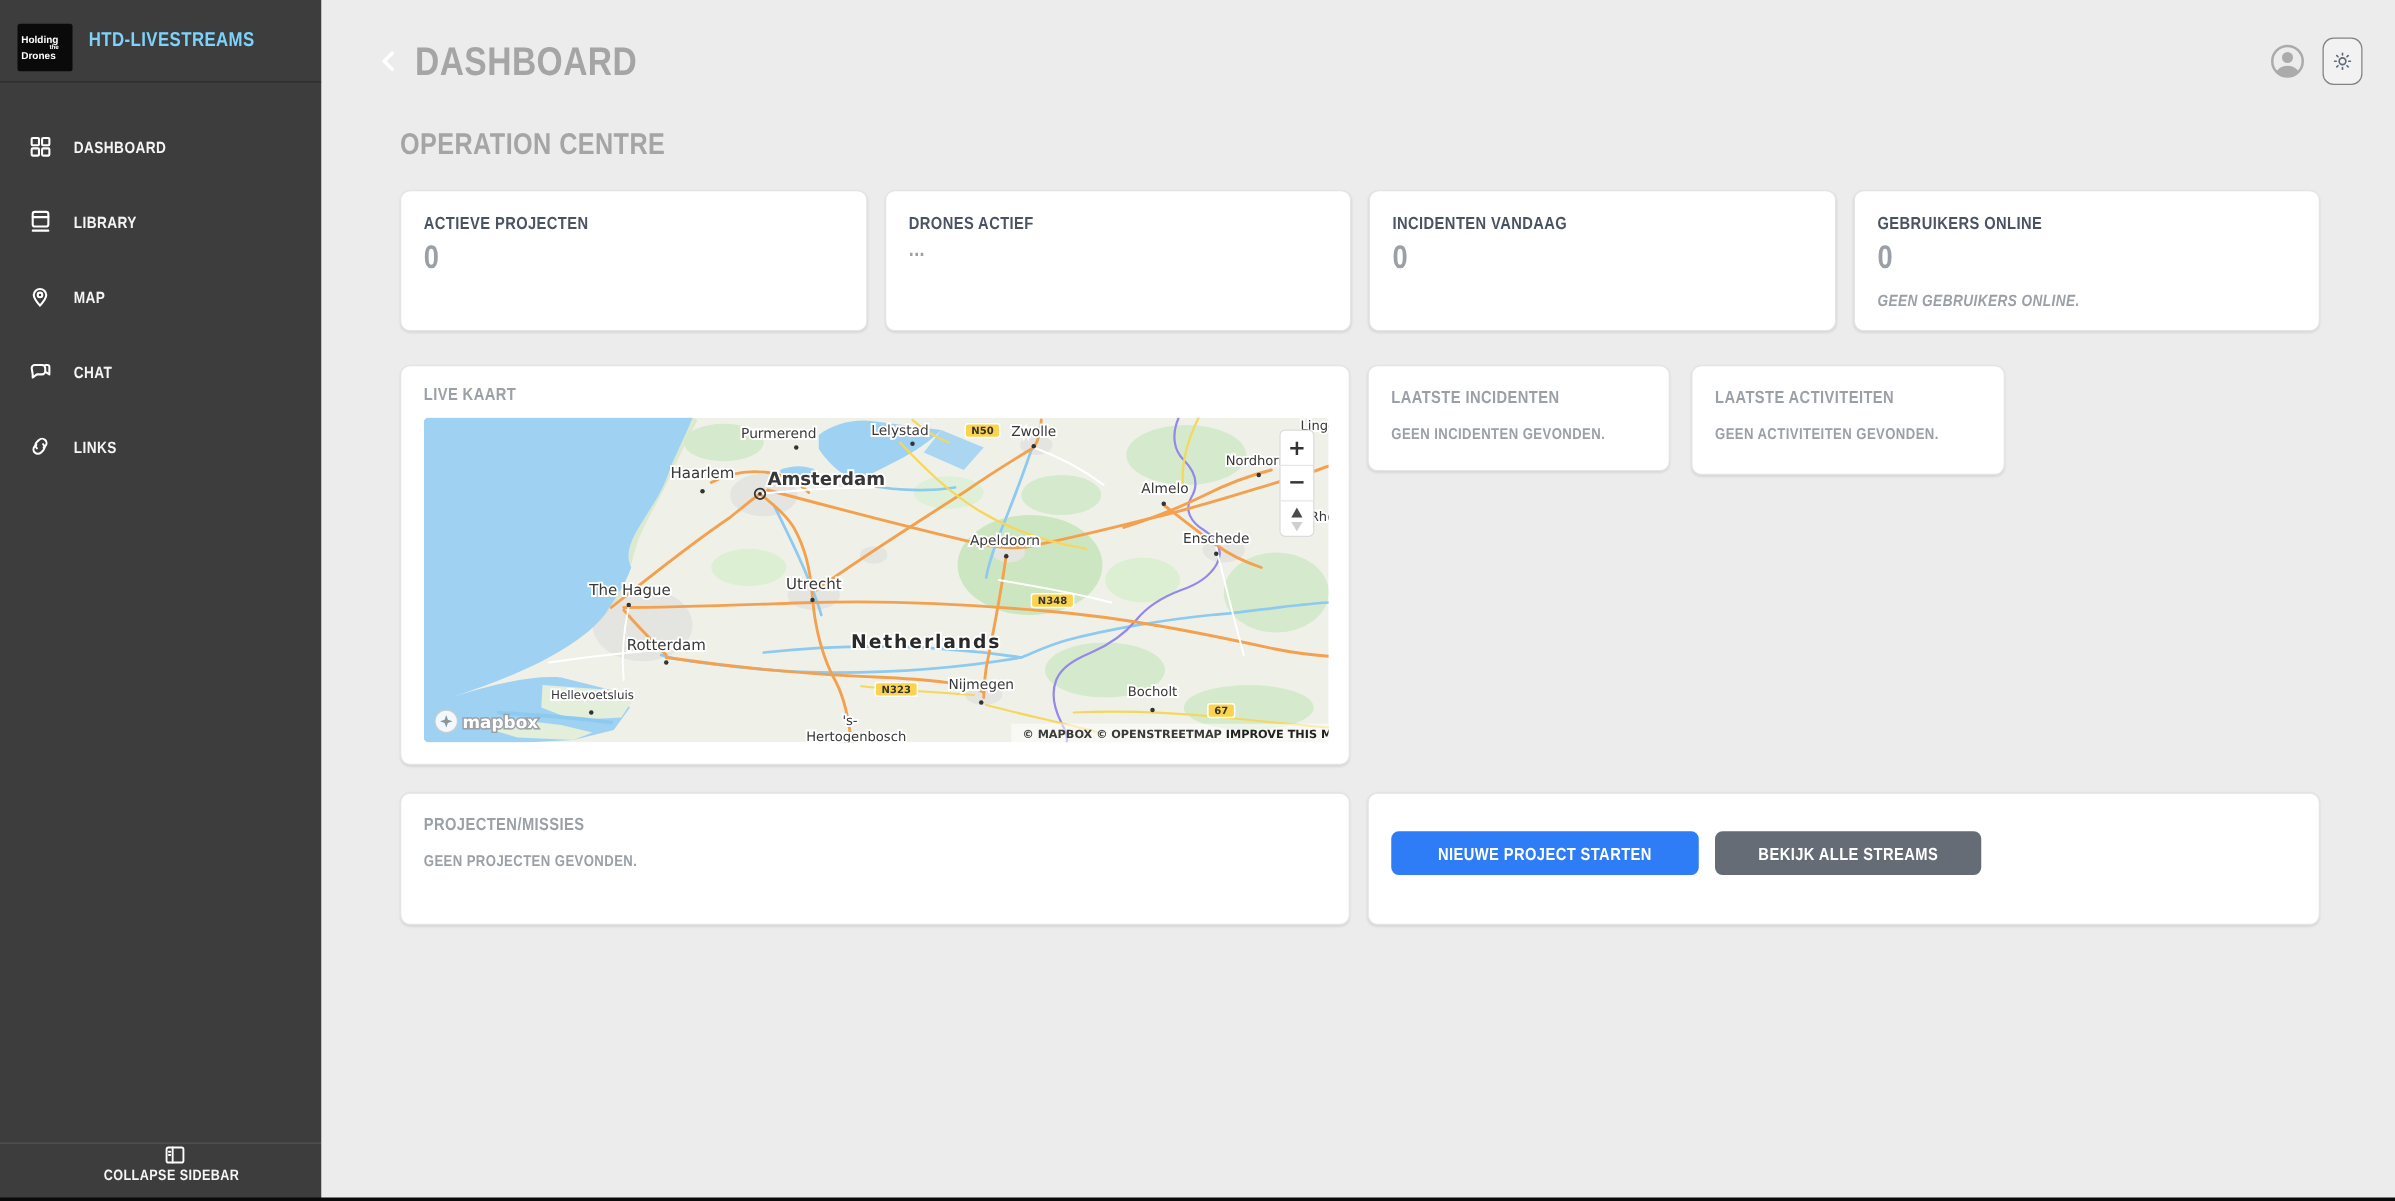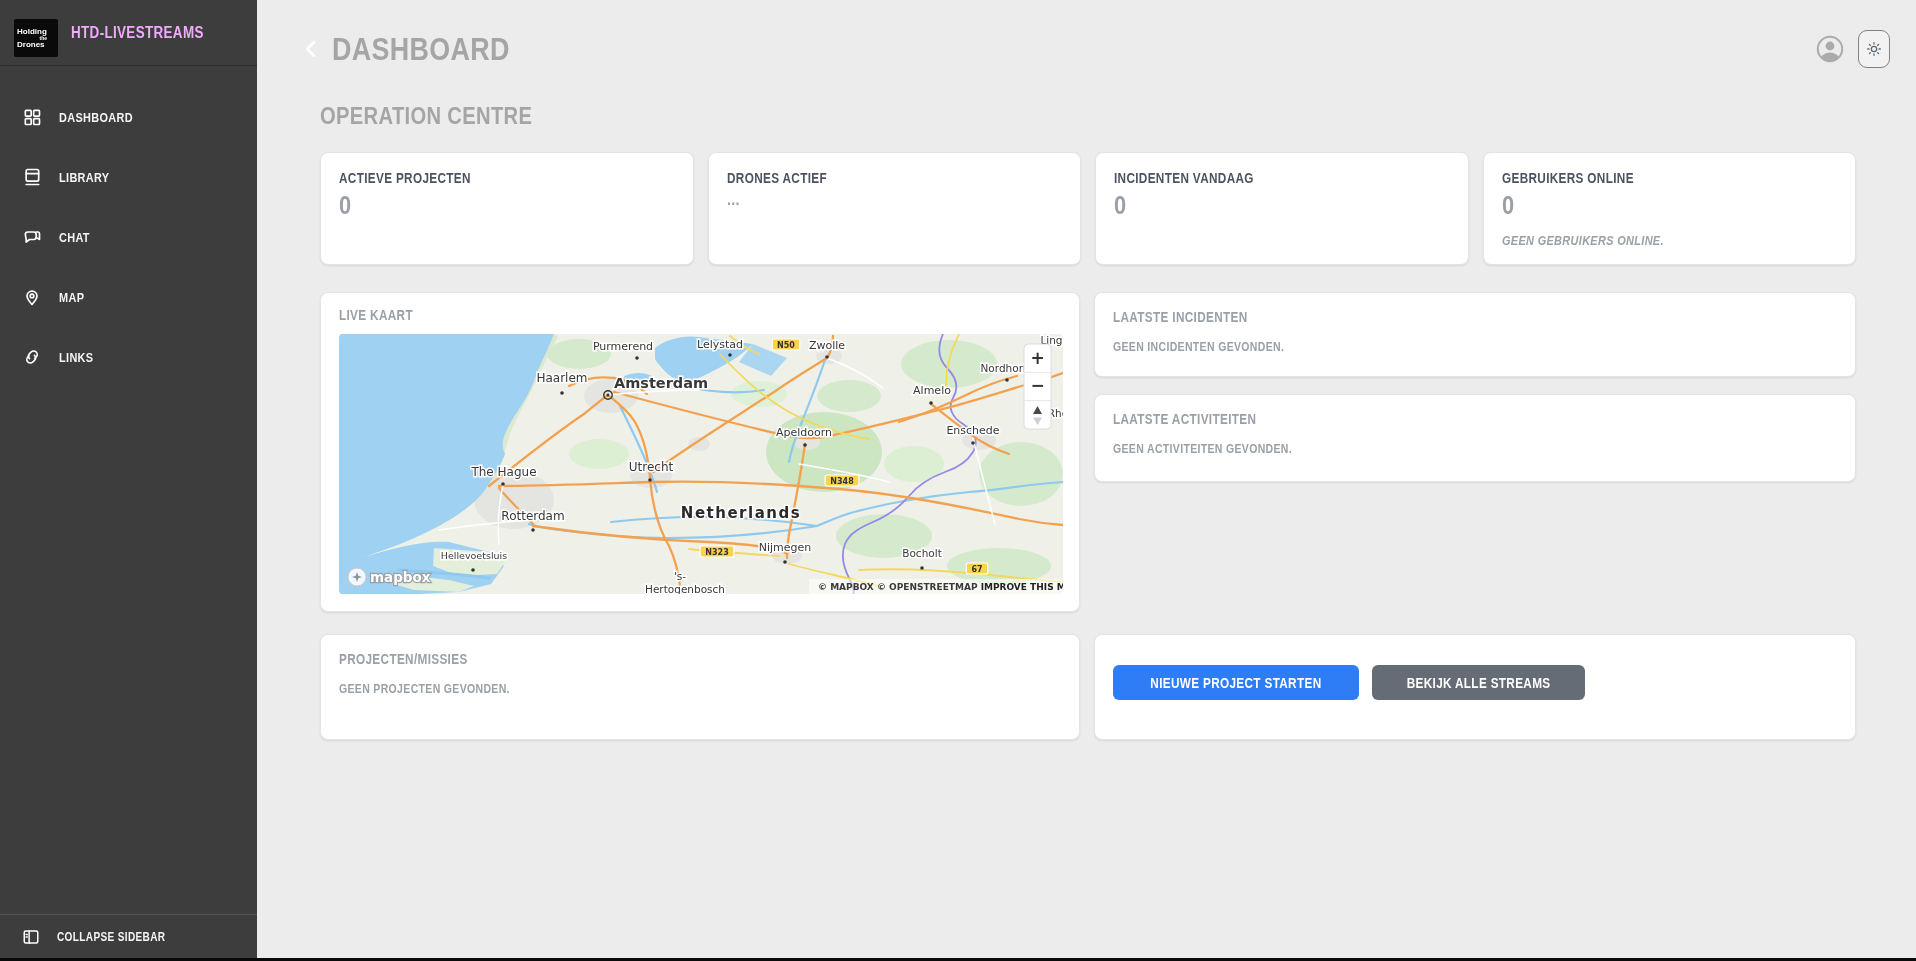--- a/index.html
+++ b/index.html
@@ -17,7 +17,7 @@
   .logo-box .l1 { font-size:8px; }
   .logo-box .l2 { font-size:5px; text-align:right; padding-right:8px; }
   .logo-box .l3 { font-size:8px; }
-  .side-title { color:#f0abfc; font-weight:bold; font-size:16px; margin-left:13px; }
+  .side-title { color:#7dd3fc; font-weight:bold; font-size:16px; margin-left:13px; }
   .nav { padding-top:21px; }
   .nav-item { height:60px; display:flex; align-items:center; padding-left:22px; cursor:pointer; }
   .nav-item svg { width:20px; height:20px; stroke:#fff; fill:none; stroke-width:2; stroke-linecap:round; stroke-linejoin:round; }

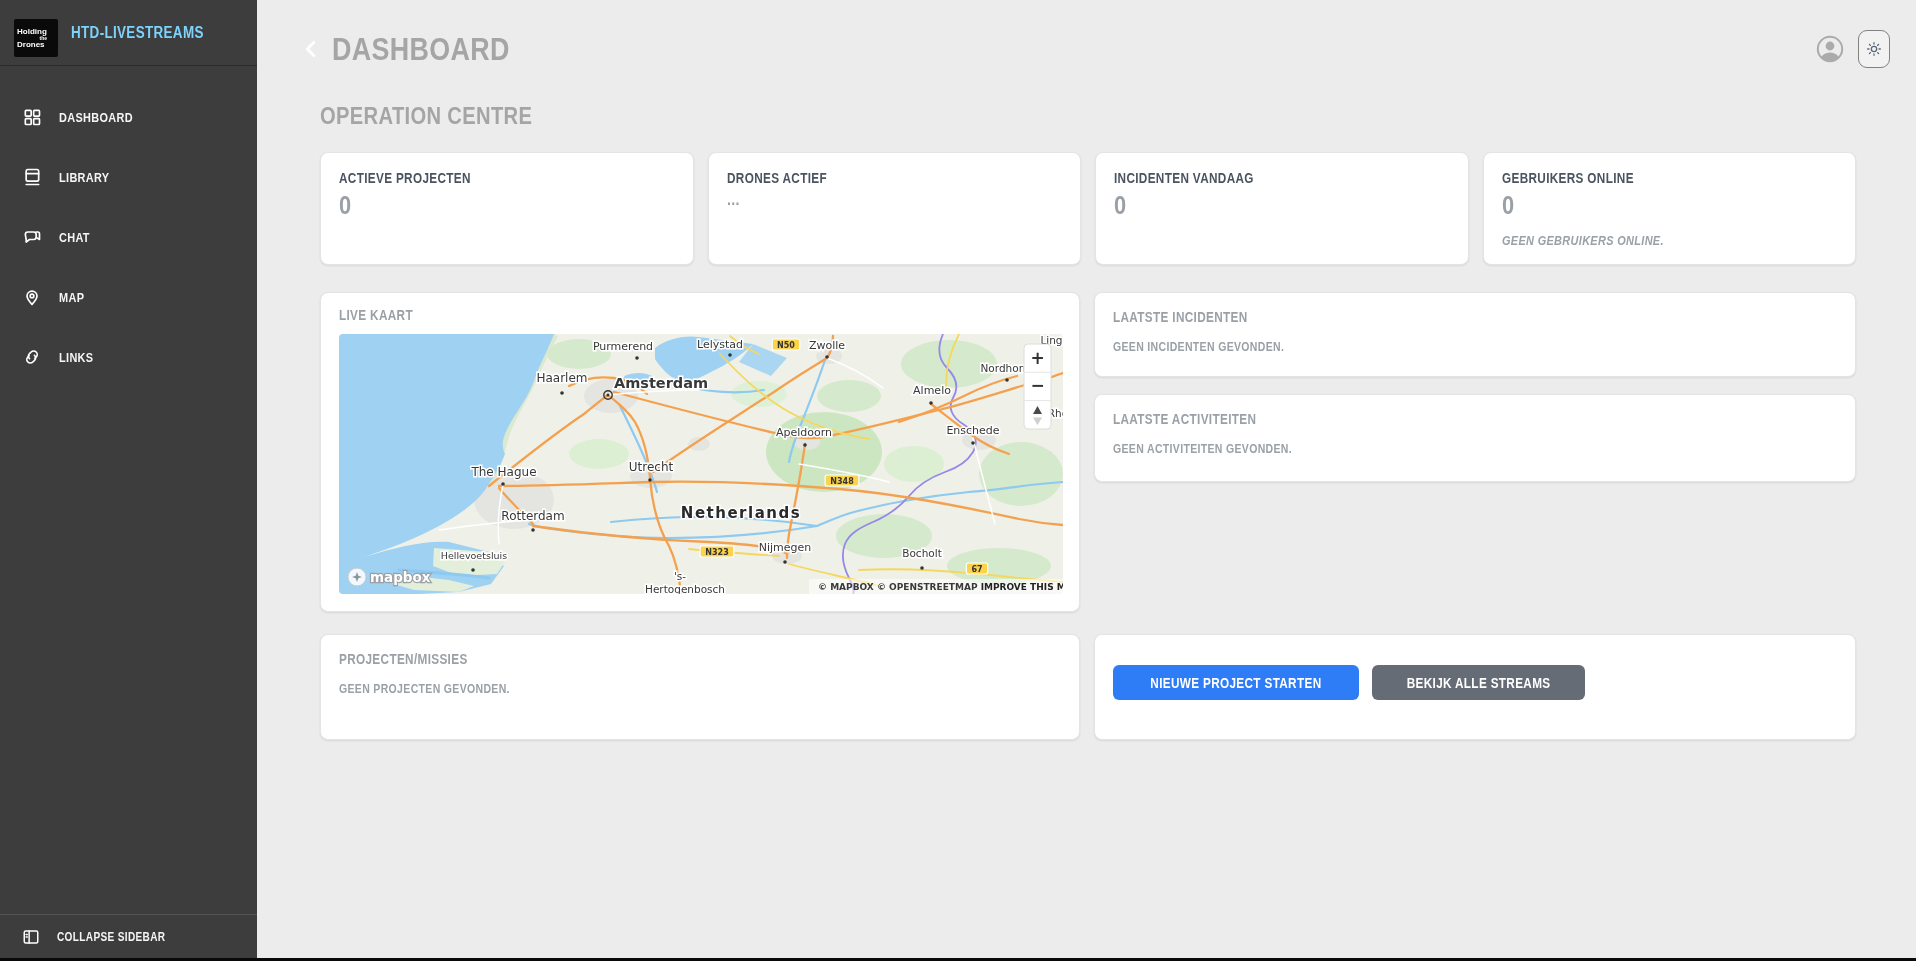--- a/index.html
+++ b/index.html
@@ -104,17 +104,17 @@
     </div>
     <div class="nav-item">
       <svg viewBox="0 0 24 24">
+        <path d="M12 21c-4-4.5-6-7.5-6-10.2A6 6 0 0 1 12 5a6 6 0 0 1 6 5.8c0 2.7-2 5.7-6 10.2z"></path>
+          <circle cx="12" cy="10.7" r="2.2"></circle>
+      </svg>
+      <span class="nav-label"><span class="cx">MAP</span></span>
+    </div>
+    <div class="nav-item">
+      <svg viewBox="0 0 24 24">
         <path d="M4 9a3 3 0 0 1 3-3h7a3 3 0 0 1 3 3v3a3 3 0 0 1-3 3H9l-4 3v-3z"></path>
           <path d="M17 6h2a2 2 0 0 1 2 2v7l-3-2"></path>
       </svg>
       <span class="nav-label"><span class="cx">CHAT</span></span>
-    </div>
-    <div class="nav-item">
-      <svg viewBox="0 0 24 24">
-        <path d="M12 21c-4-4.5-6-7.5-6-10.2A6 6 0 0 1 12 5a6 6 0 0 1 6 5.8c0 2.7-2 5.7-6 10.2z"></path>
-          <circle cx="12" cy="10.7" r="2.2"></circle>
-      </svg>
-      <span class="nav-label"><span class="cx">MAP</span></span>
     </div>
     <div class="nav-item">
       <svg viewBox="0 0 24 24">

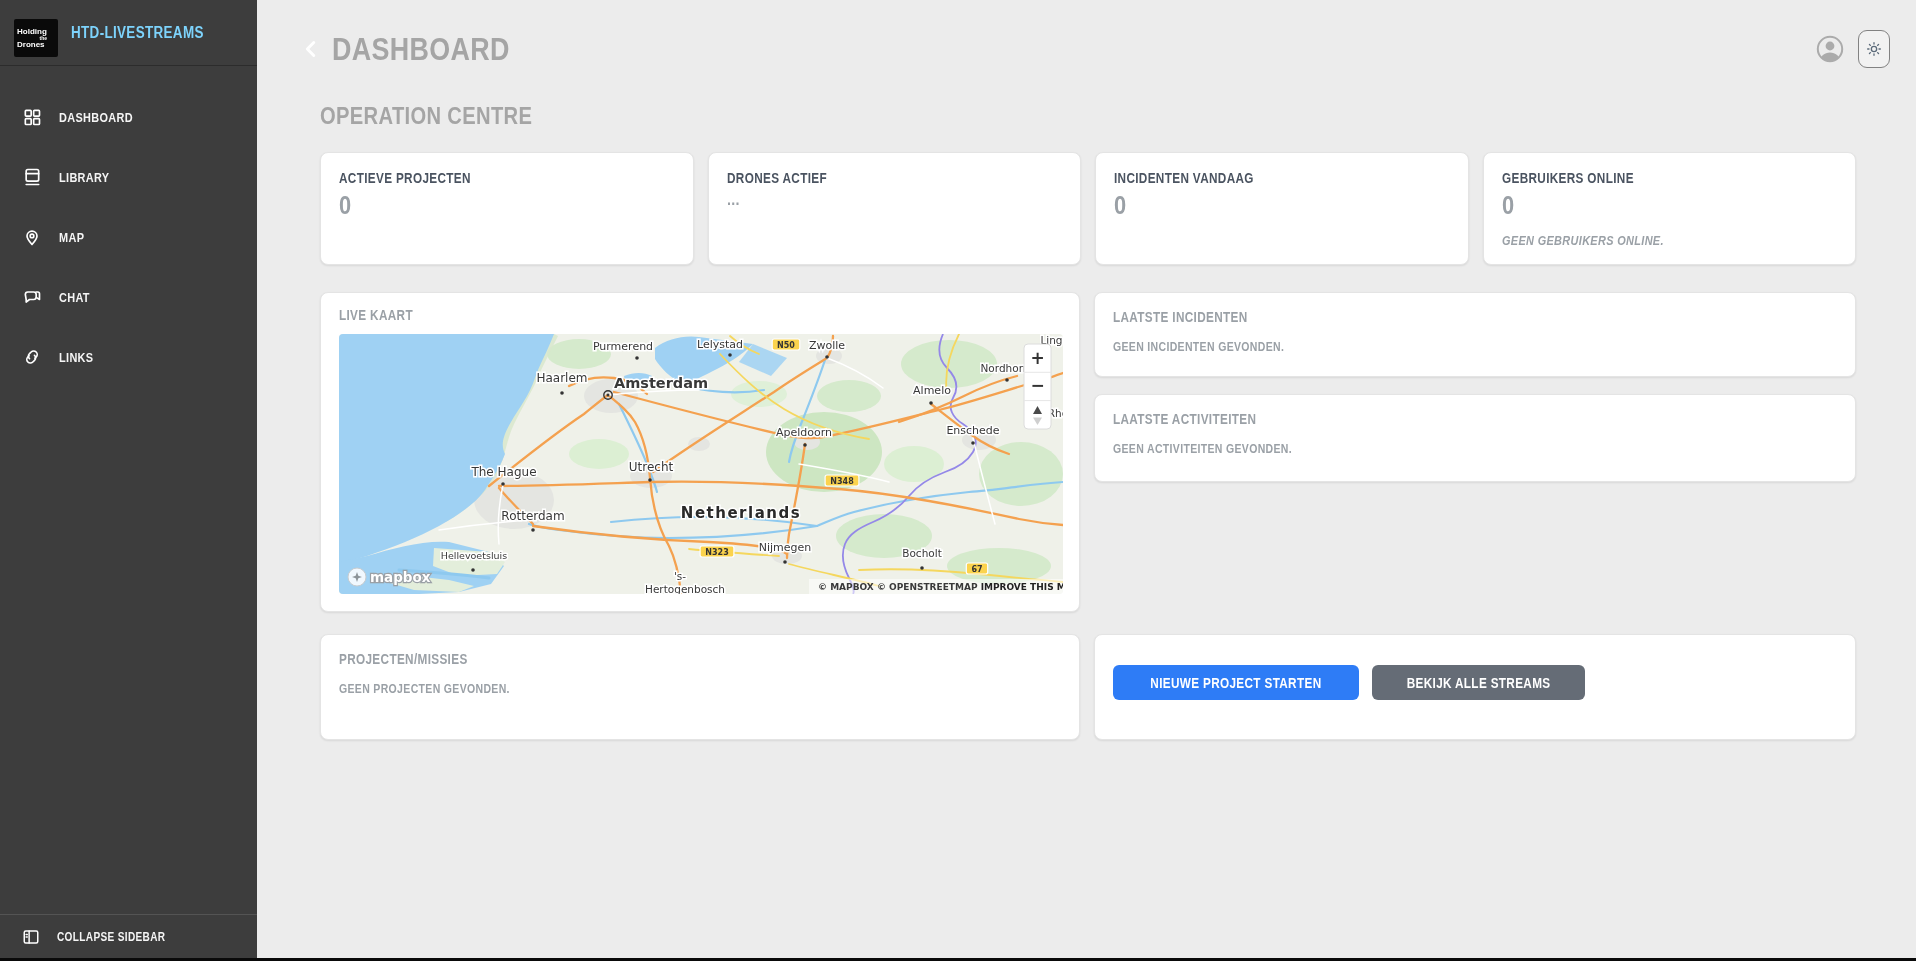--- a/index.html
+++ b/index.html
@@ -55,7 +55,7 @@
   .map-card { height:320px; padding:14px 18px 12px; }
   .map-frame { margin-top:11px; width:724px; height:260px; border-radius:4px; overflow:hidden; position:relative; cursor:grab; }
   .map-frame svg text { font-family:"DejaVu Sans", sans-serif; }
-  .right-col { display:flex; flex-direction:column; gap:17px; }
+  .right-col { display:flex; flex-direction:row; gap:17px; }
   .empty-card { padding:16px 18px; }
   .empty-card .muted-text { margin-top:15px; }
   .incidents-card { height:85px; }

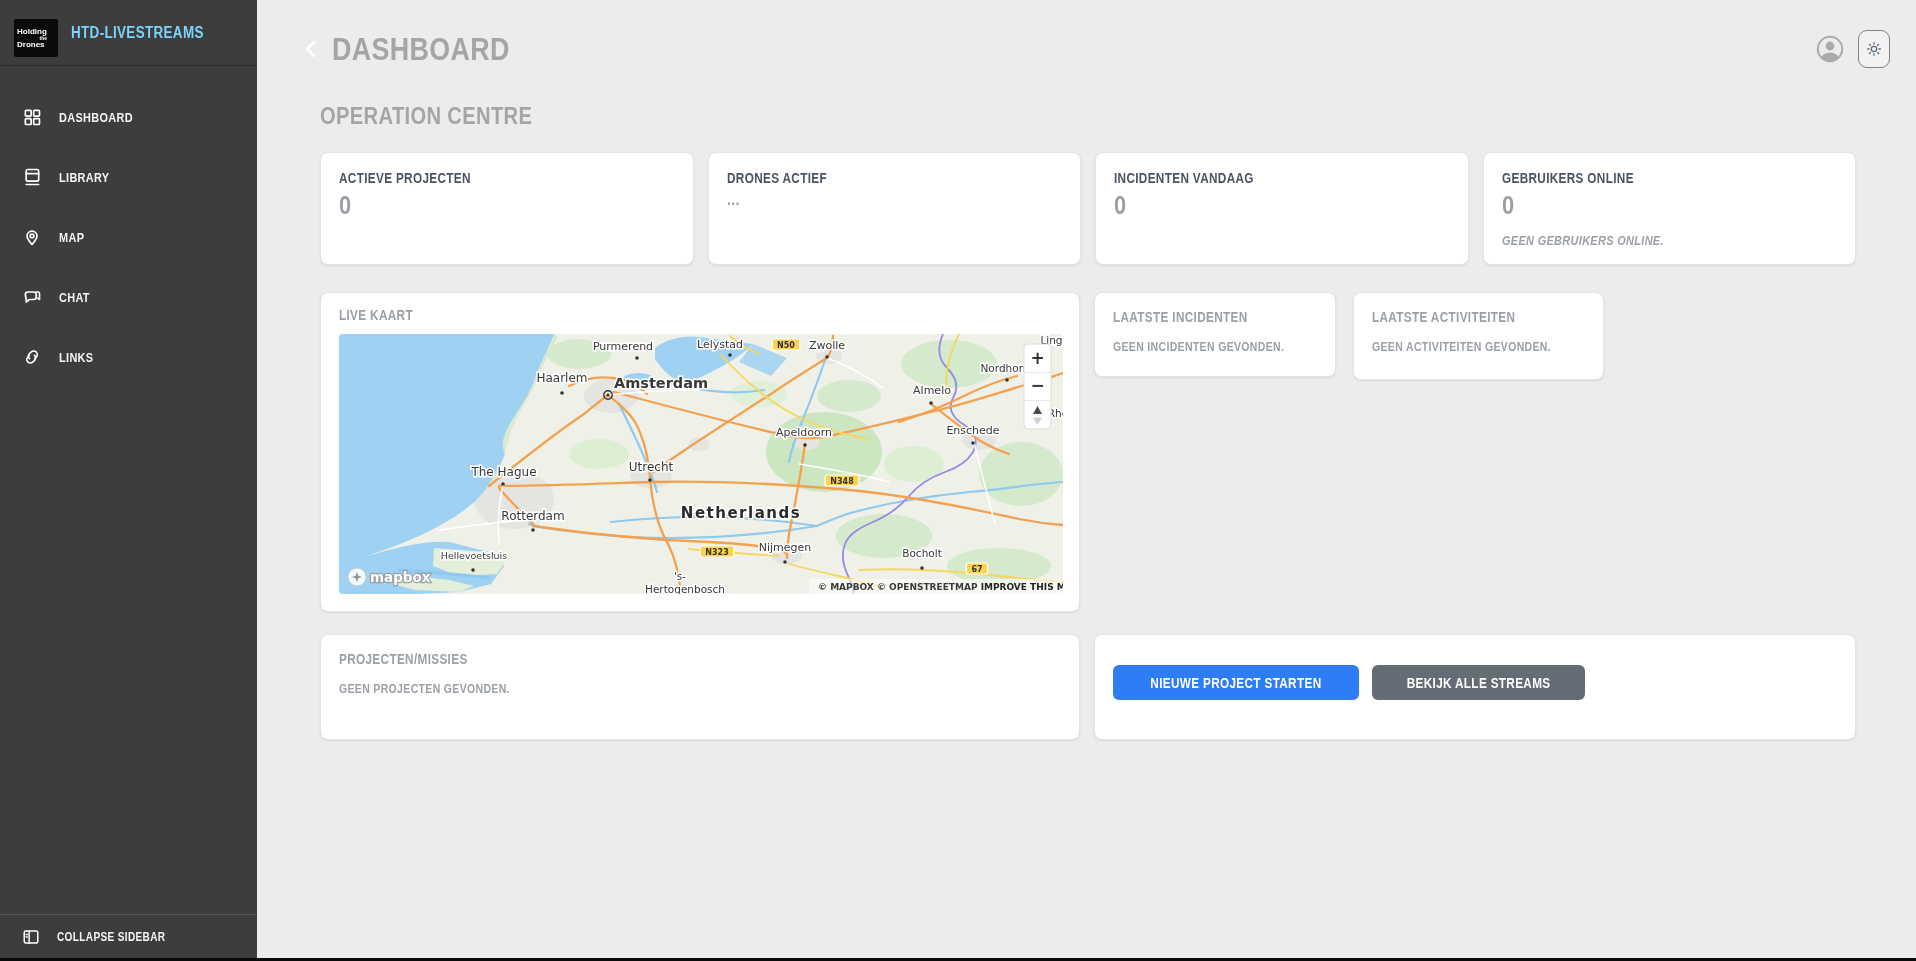--- a/index.html
+++ b/index.html
@@ -23,7 +23,7 @@
   .nav-item svg { width:20px; height:20px; stroke:#fff; fill:none; stroke-width:2; stroke-linecap:round; stroke-linejoin:round; }
   .nav-label { color:#f5f5f5; font-weight:bold; font-size:13px; margin-left:17px; }
   .side-foot { position:absolute; left:0; bottom:3px; width:100%; height:44px; border-top:1px solid rgba(255,255,255,.12);
-               display:flex; align-items:center; padding-left:22px; cursor:pointer; }
+               display:flex; align-items:center; padding-left:22px; cursor:pointer;flex-direction:column; }
   .side-foot svg { width:18px; height:18px; stroke:#fff; fill:none; stroke-width:2; stroke-linecap:round; stroke-linejoin:round; }
   .side-foot .nav-label { font-size:12px; }
 

